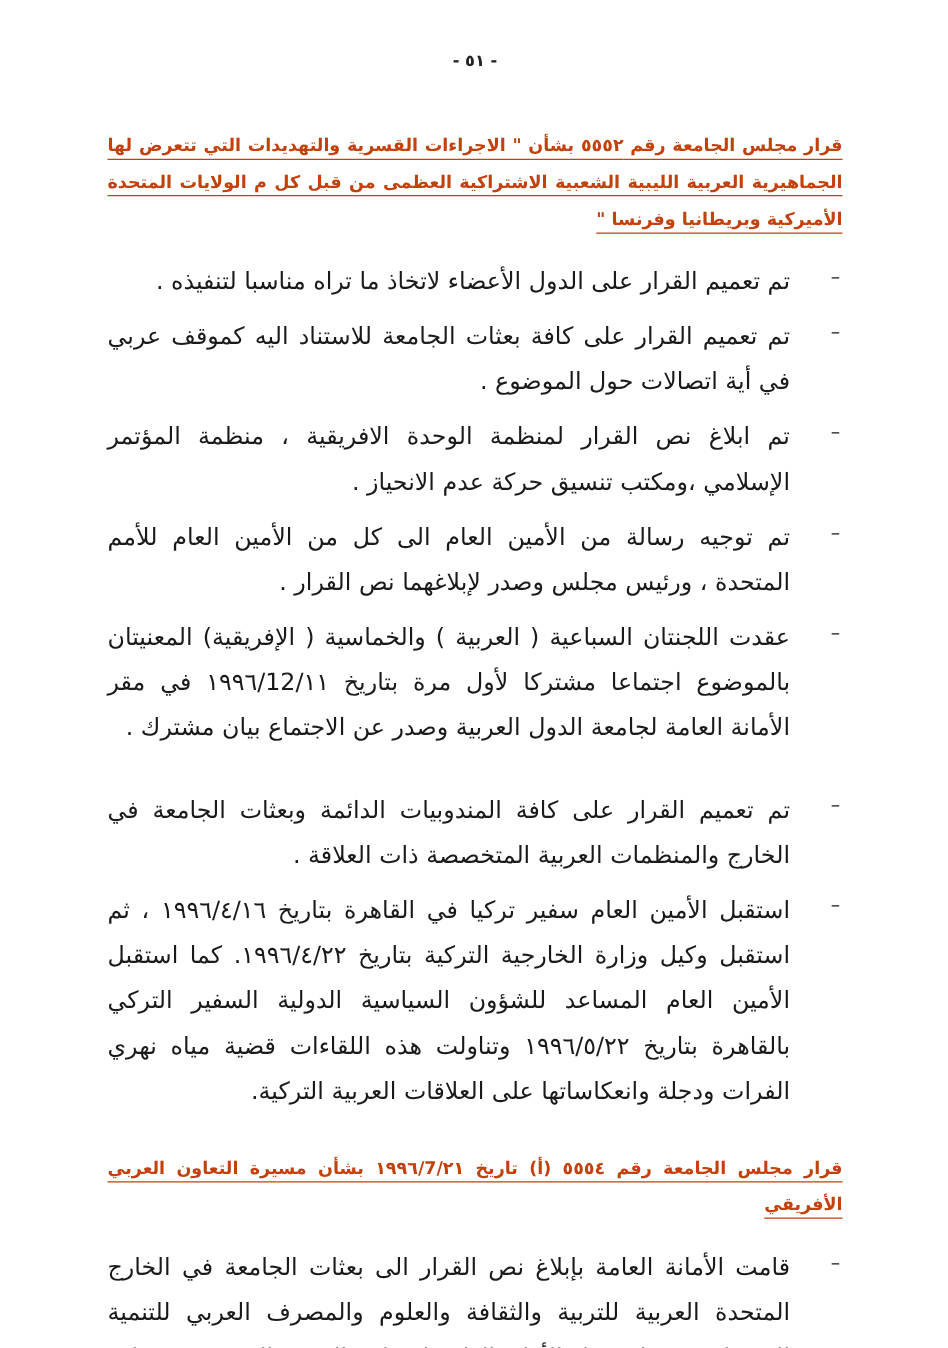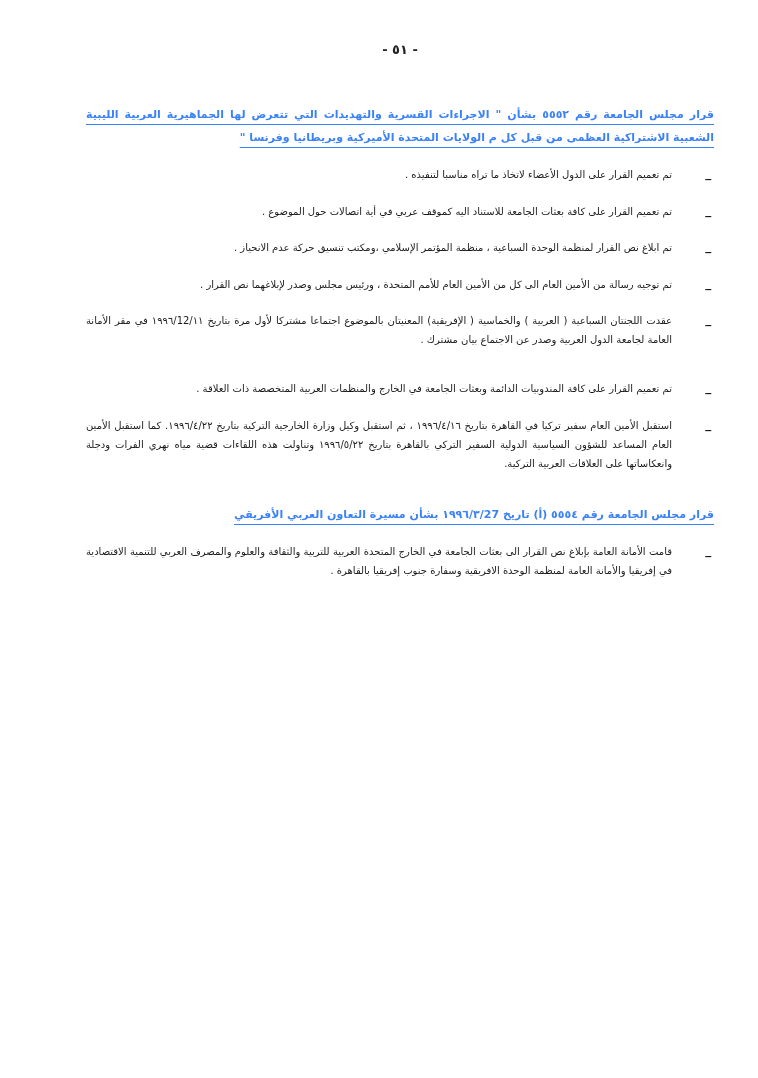--- a/index.html
+++ b/index.html
@@ -15,7 +15,7 @@
   .page {
     width: 100%;
     height: 100%;
-    padding: 42px 44px 0 86px;
+    padding: 42px 84px 0 86px;
   }
   .page-number {
     text-align: center;

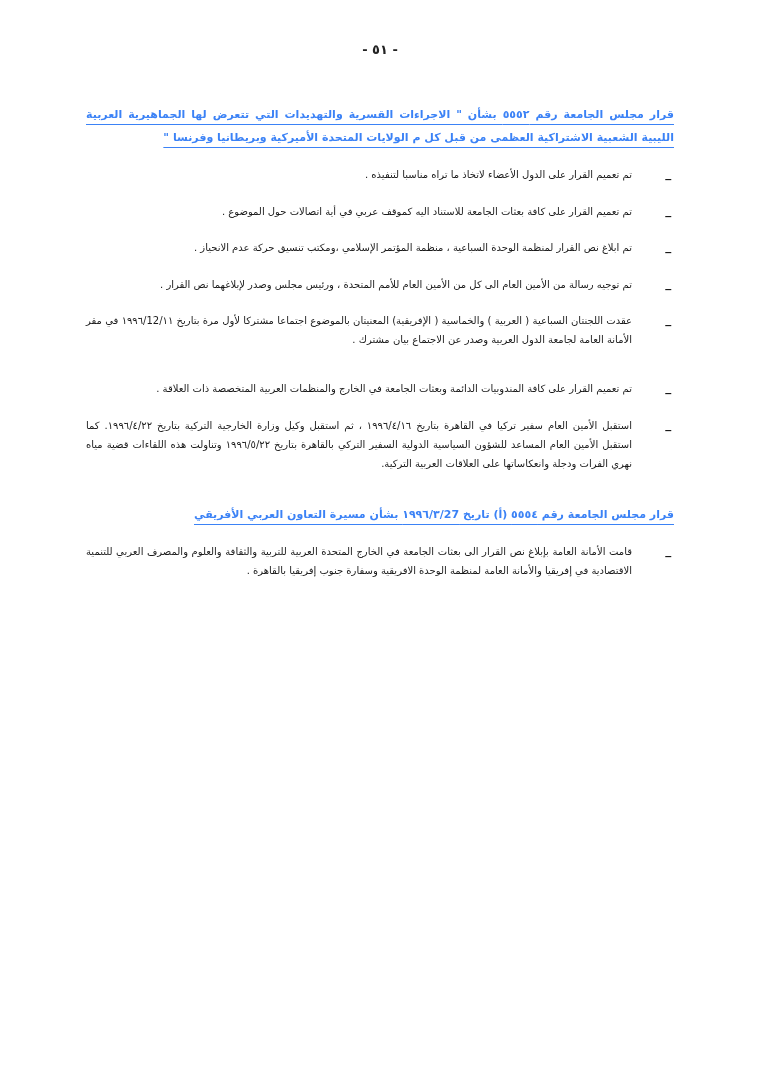--- a/index.html
+++ b/index.html
@@ -27,7 +27,7 @@
   }
   .doc-section { margin-bottom: 30px; }
   .heading {
-    font-size: 11px;
+    font-size: 14px;
     font-weight: bold;
     line-height: 2.1;
     text-align: justify;
@@ -35,7 +35,7 @@
     text-underline-offset: 6px;
     text-decoration-thickness: 1.4px;
     margin-bottom: 16px;
-    color: #3b82f6;
+    color: #c2410c;
   }
   .items { width: 100%; }
   .item {

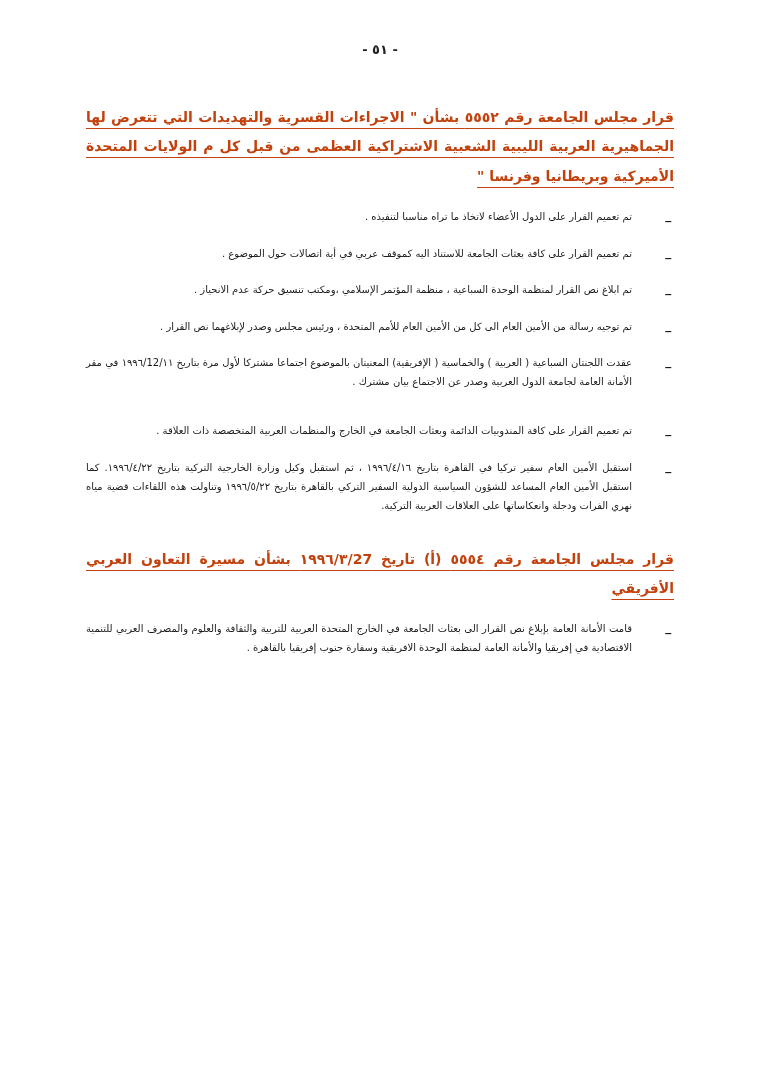--- a/index.html
+++ b/index.html
@@ -52,7 +52,7 @@
   }
   .item-text {
     flex: 1;
-    font-size: 10px;
+    font-size: 19px;
     line-height: 1.9;
     text-align: justify;
     color: #1a1a1a;

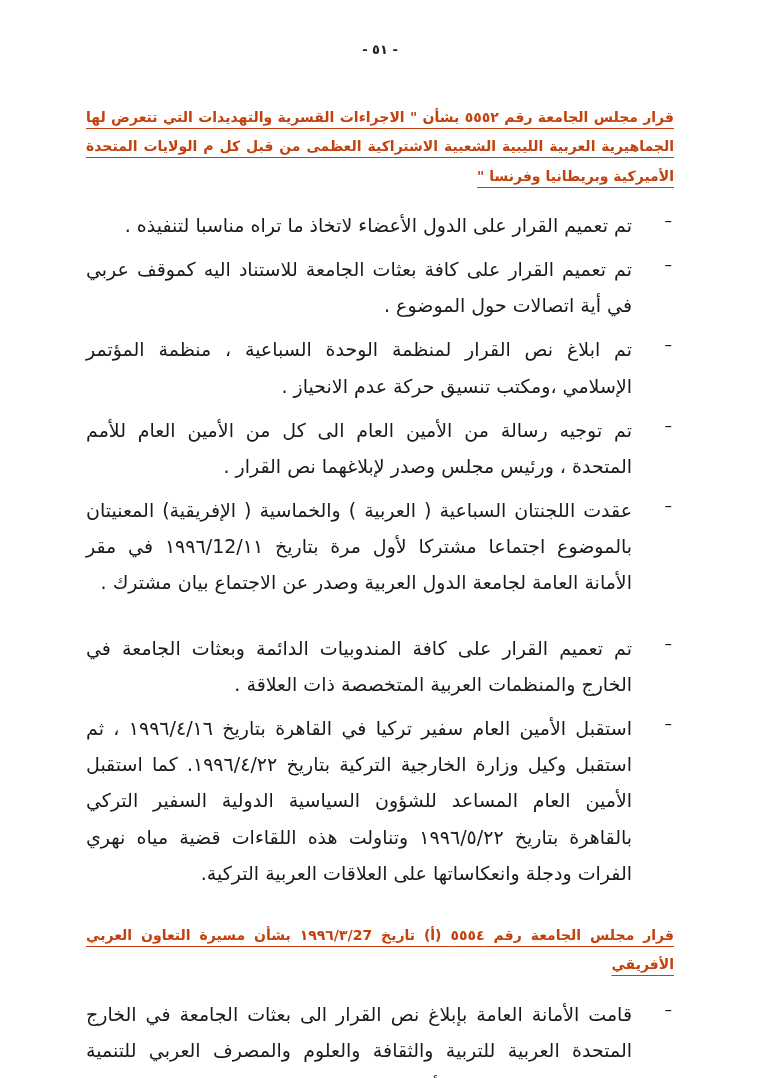--- a/index.html
+++ b/index.html
@@ -78,7 +78,7 @@
       </div>
       <div class="item">
         <span class="marker">–</span>
-        <p class="item-text">تم ابلاغ نص القرار لمنظمة الوحدة السباعية ، منظمة المؤتمر الإسلامي ،ومكتب تنسيق حركة عدم الانحياز .</p>
+        <p class="item-text">تم ابلاغ نص القرار لمنظمة الوحدة الافريقية ، منظمة المؤتمر الإسلامي ،ومكتب تنسيق حركة عدم الانحياز .</p>
       </div>
       <div class="item">
         <span class="marker">–</span>

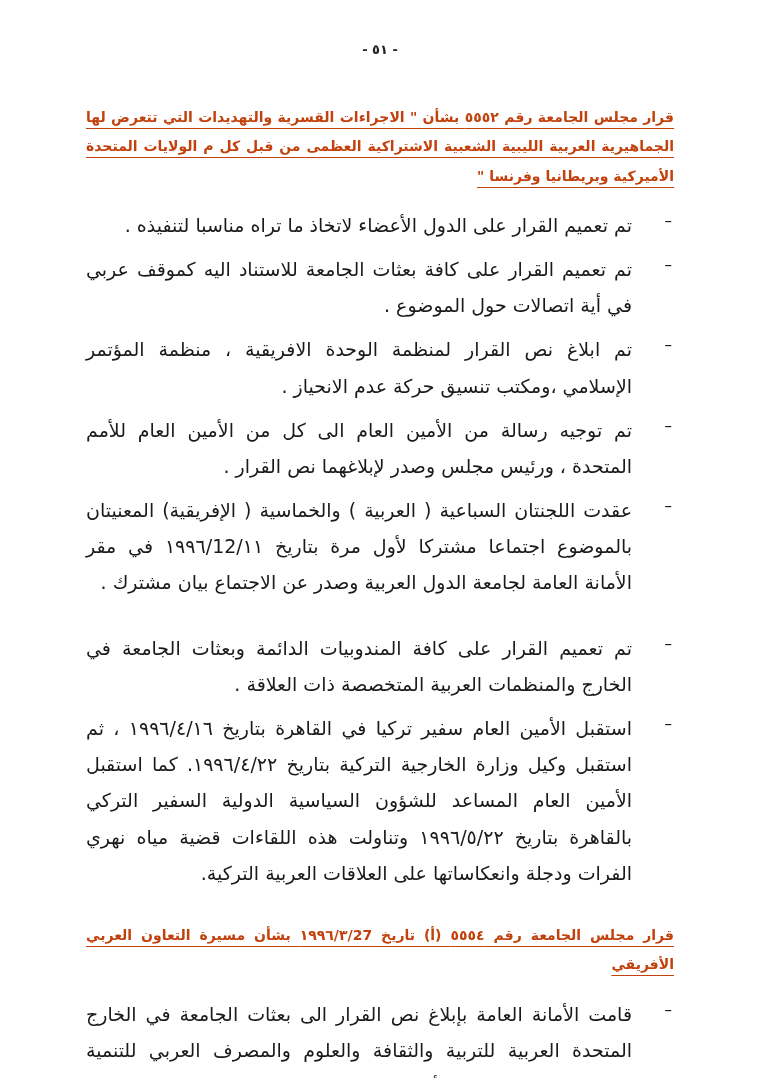--- a/index.html
+++ b/index.html
@@ -105,7 +105,7 @@
   </section>
 
   <section class="doc-section">
-    <h2 class="heading">قرار مجلس الجامعة رقم ٥٥٥٤ (أ) تاريخ ١٩٩٦/٣/27 بشأن مسيرة التعاون العربي الأفريقي</h2>
+    <h2 class="heading">قرار مجلس الجامعة رقم ٥٥٥٤ (أ) تاريخ ١٩٩٦/7/٢١ بشأن مسيرة التعاون العربي الأفريقي</h2>
     <div class="items">
       <div class="item">
         <span class="marker">–</span>

